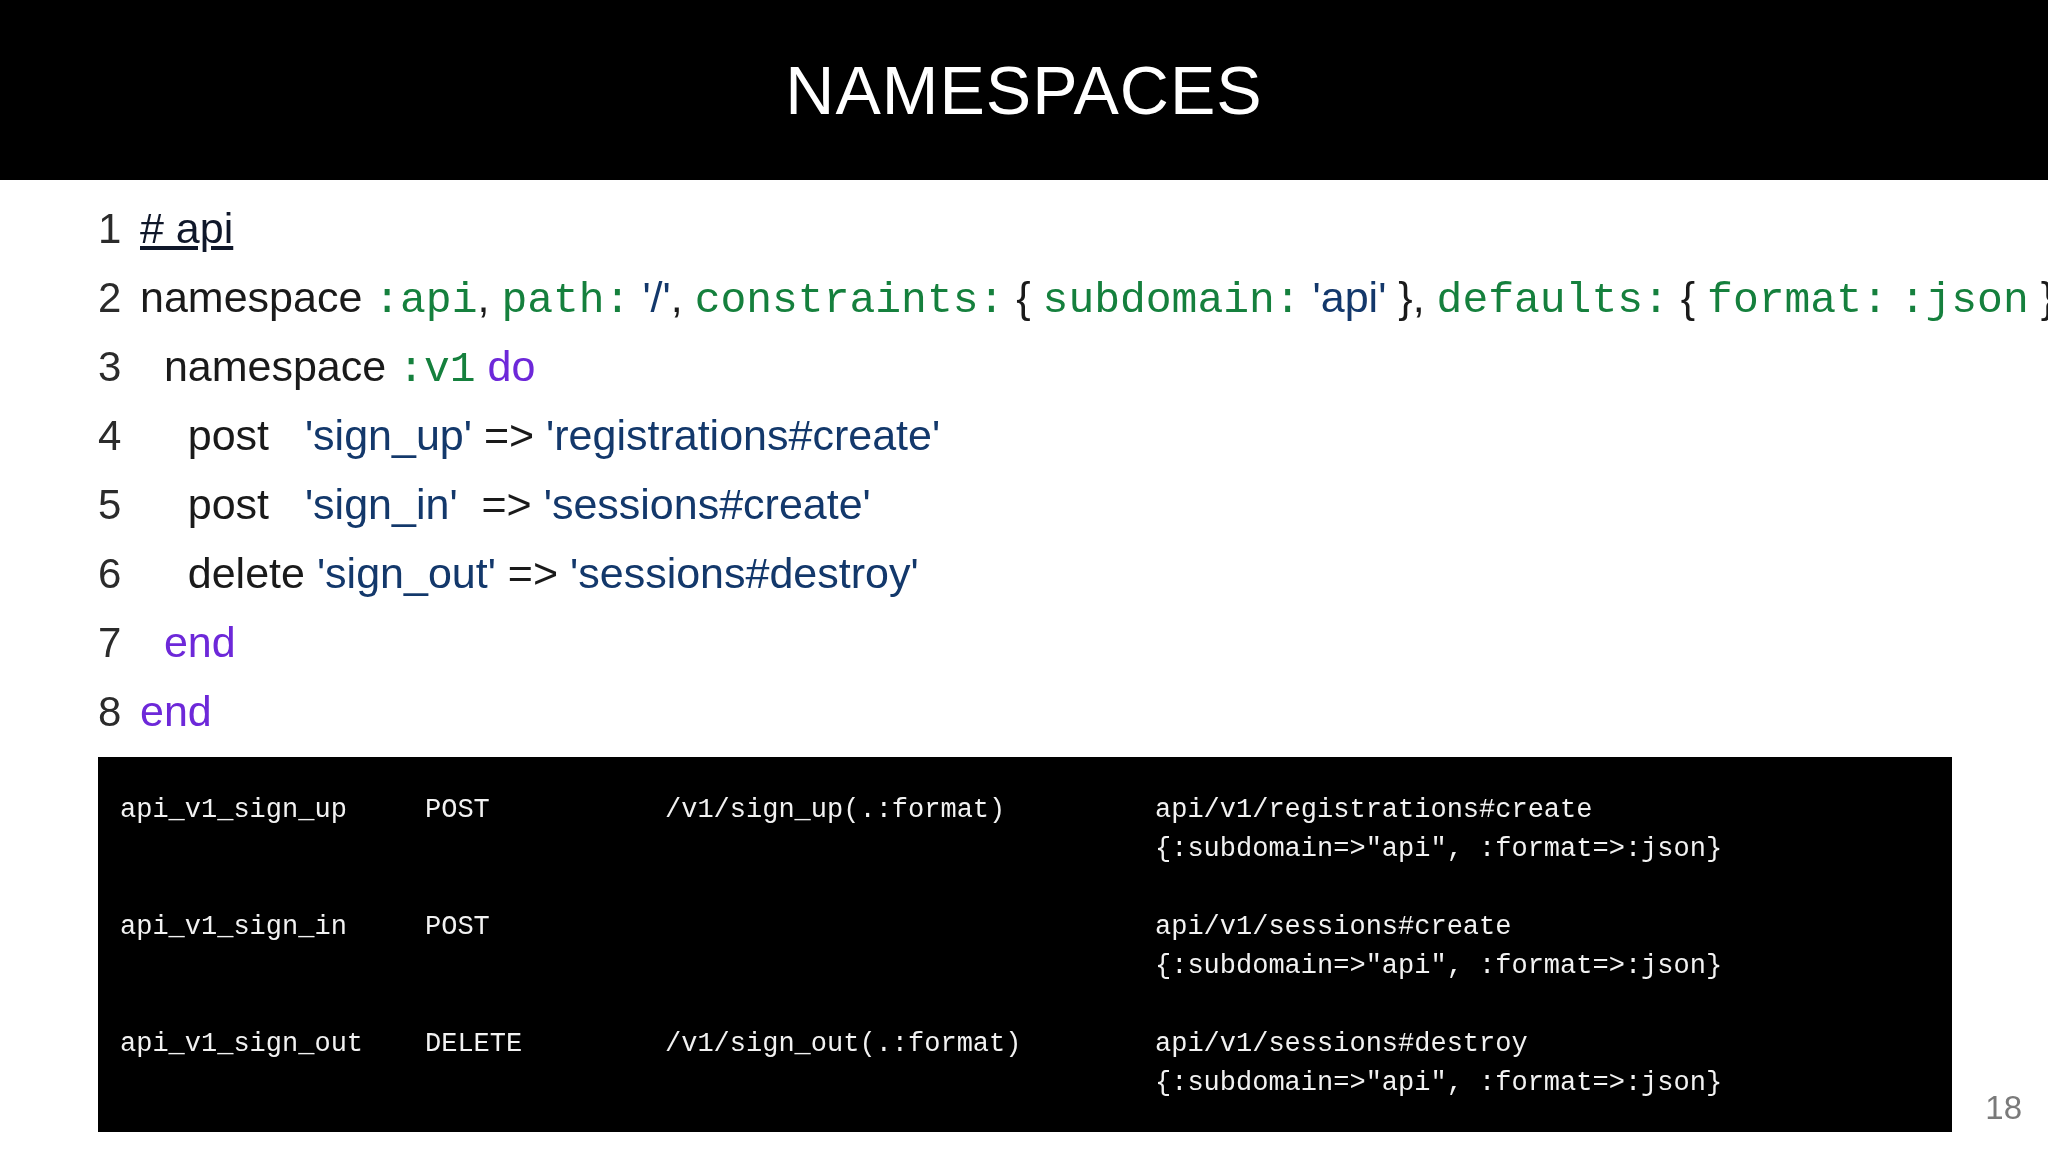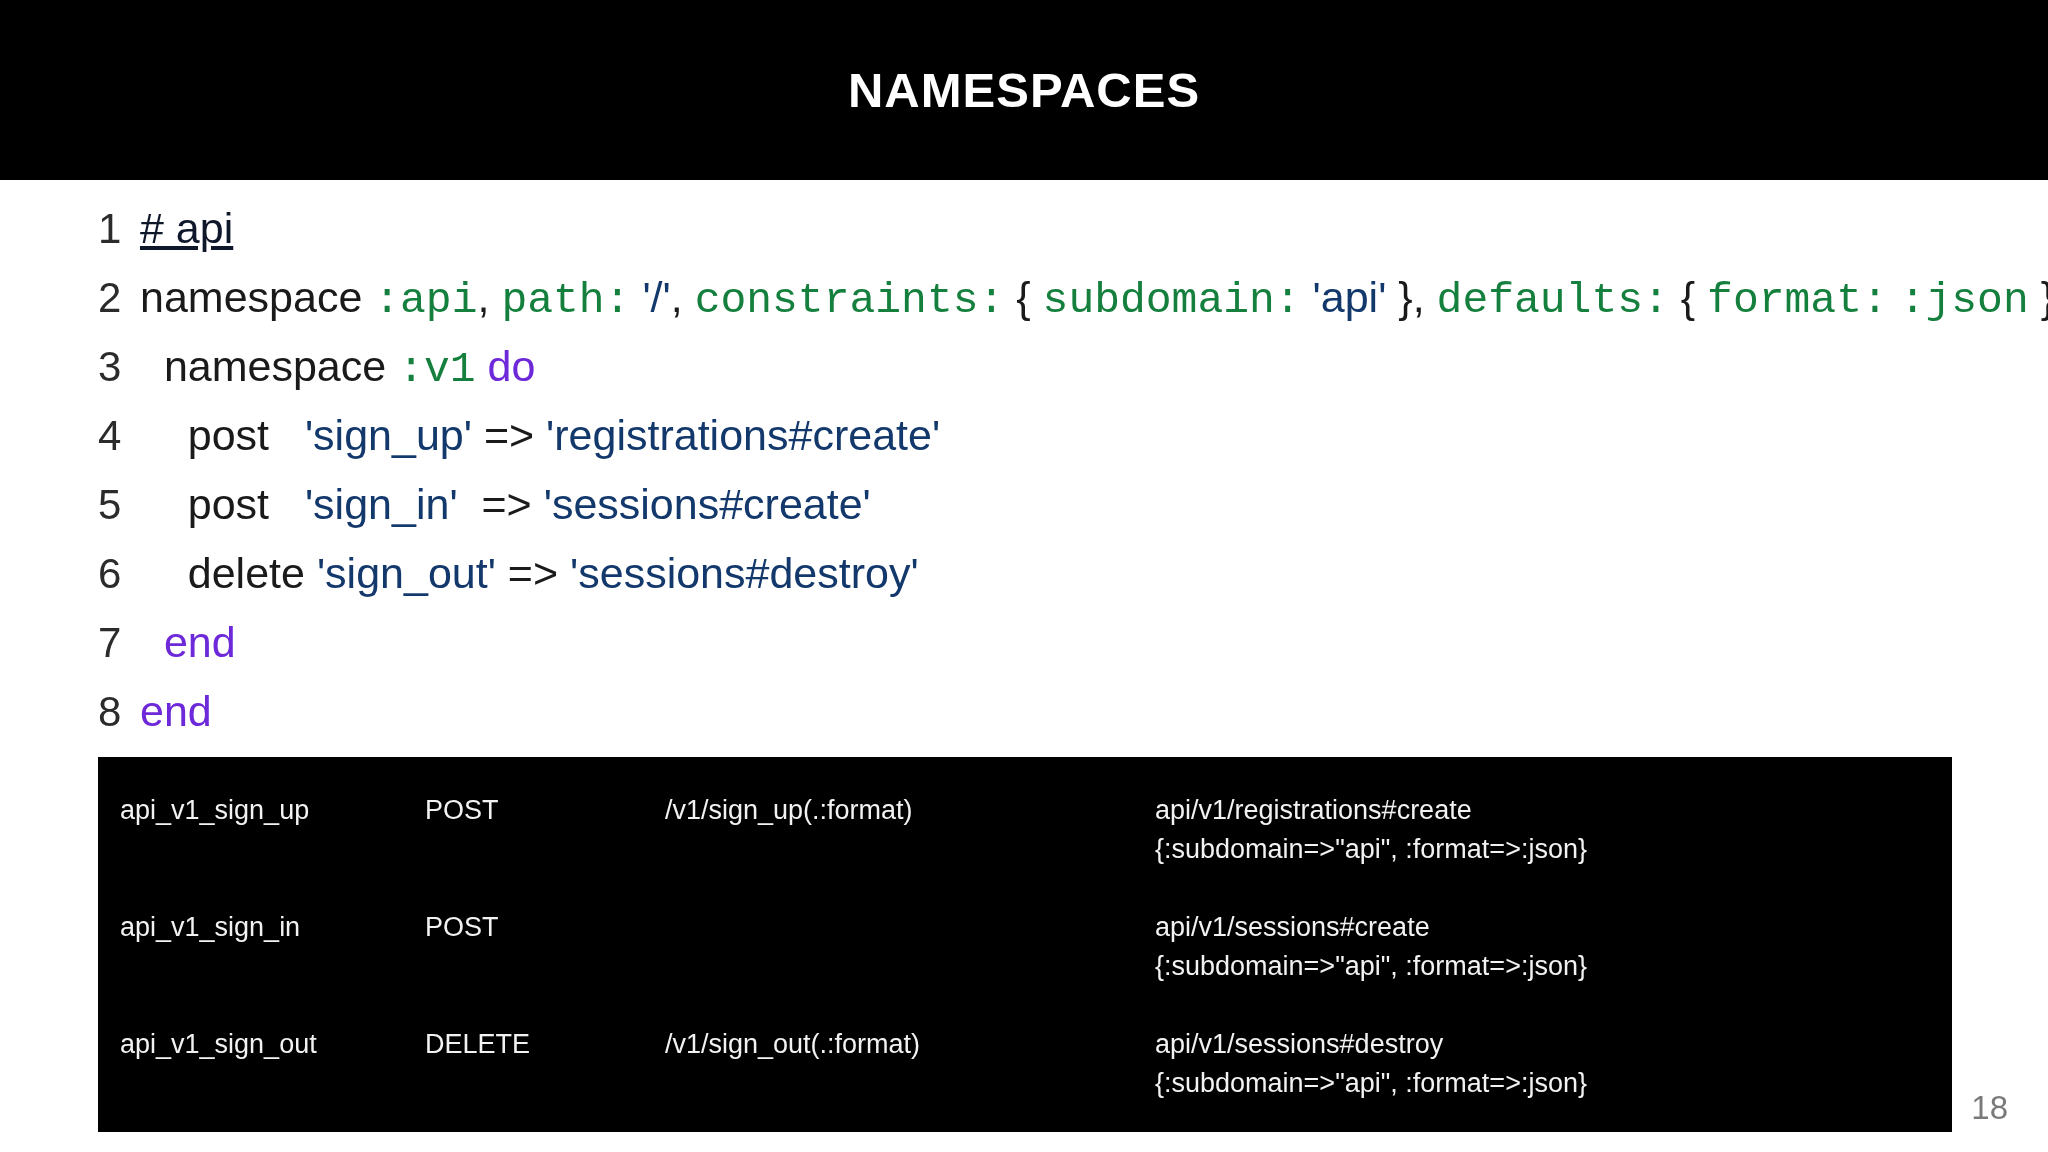--- a/index.html
+++ b/index.html
@@ -39,8 +39,8 @@
   .title-text {
     color: #ffffff;
     font-family: "Liberation Sans", sans-serif;
-    font-size: 49px;
-    font-weight: 700;
+    font-size: 68px;
+    font-weight: 400;
     letter-spacing: 1px;
     line-height: 1;
     white-space: nowrap;

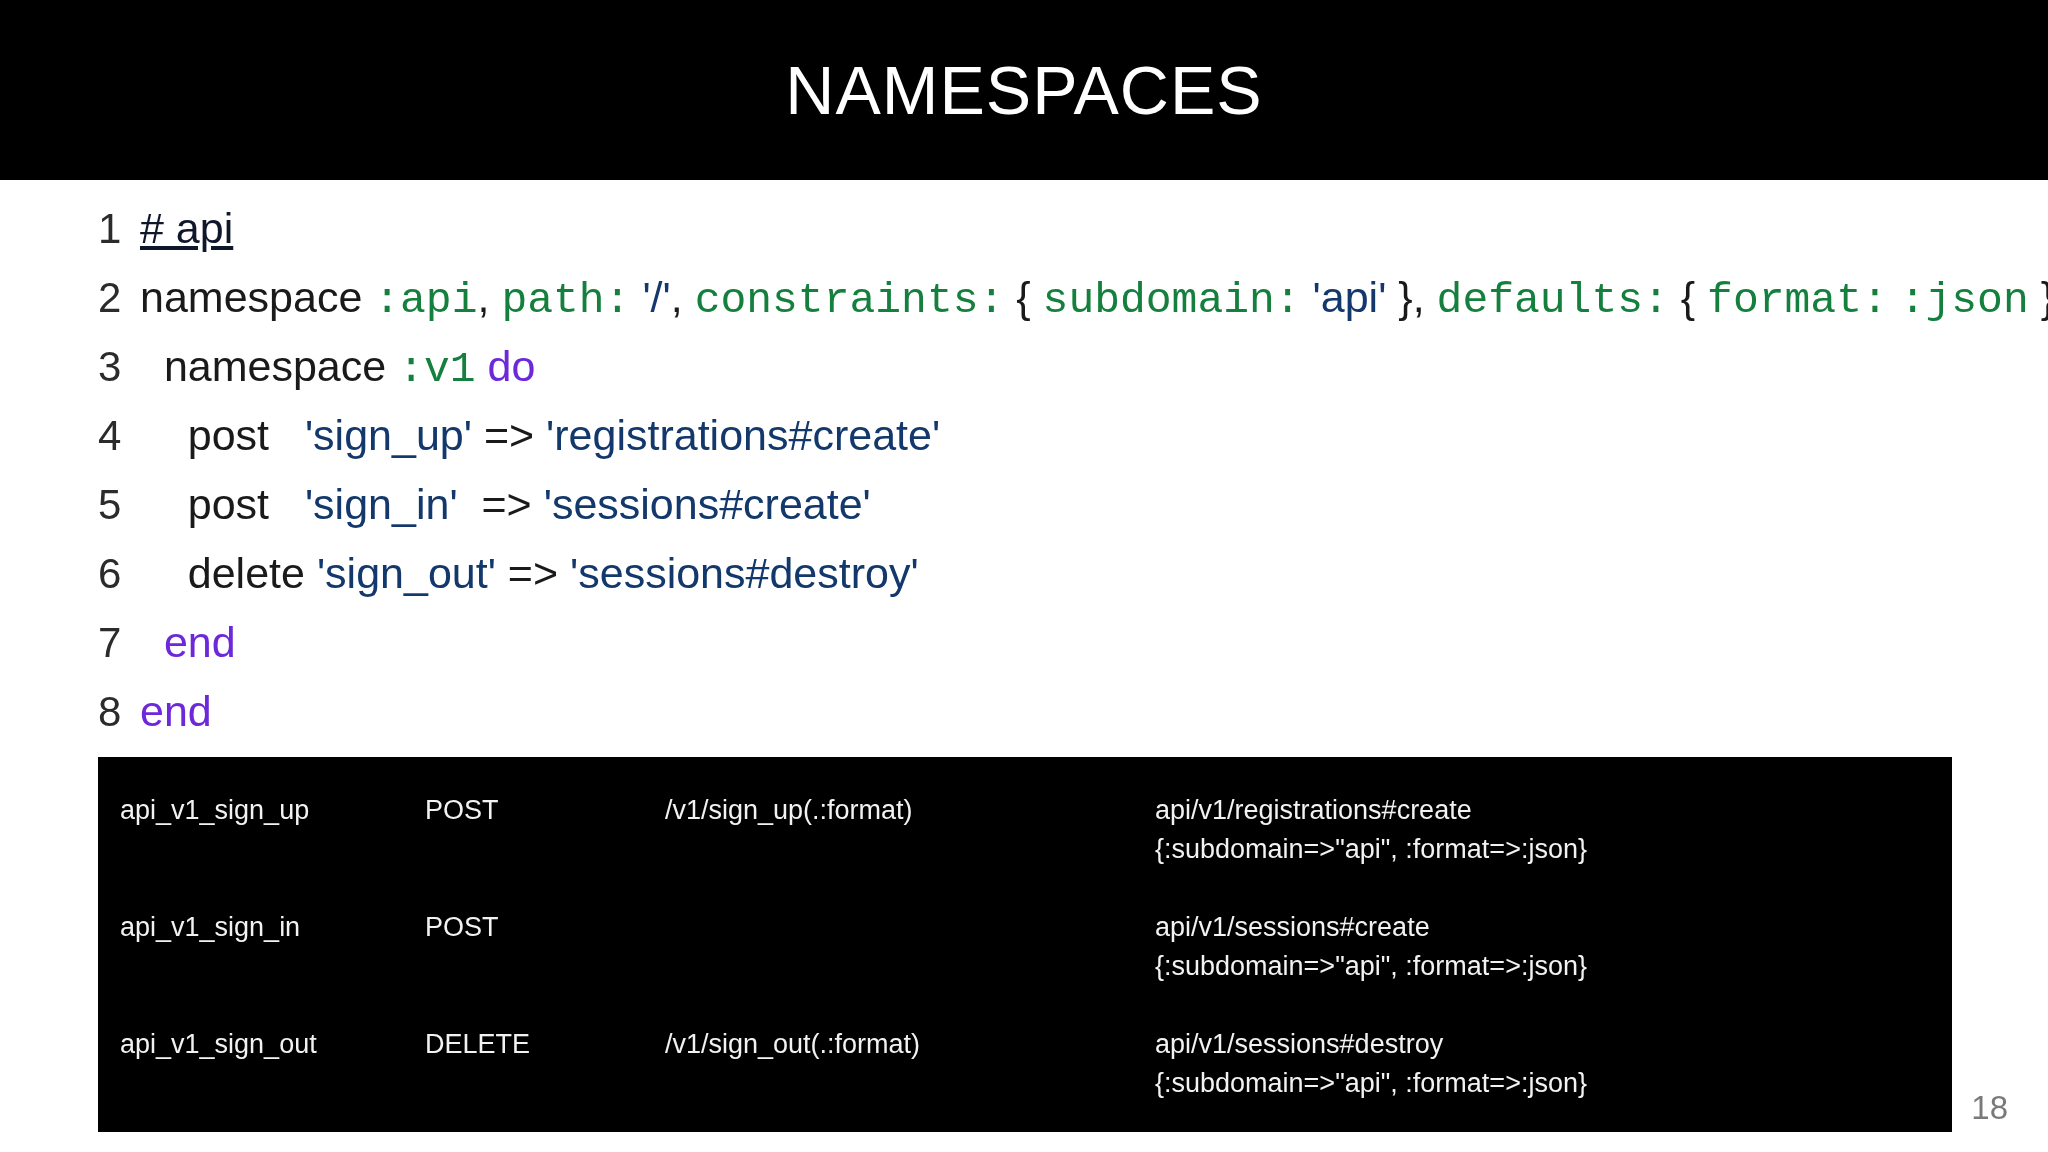--- a/index.html
+++ b/index.html
@@ -97,7 +97,7 @@
   .term-row {
     position: relative;
     height: 117px;
-    font-family: Liberation Sans, sans-serif;
+    font-family: Liberation Mono, monospace;
     font-size: 27px;
     line-height: 39px;
     color: #f2f2f2;

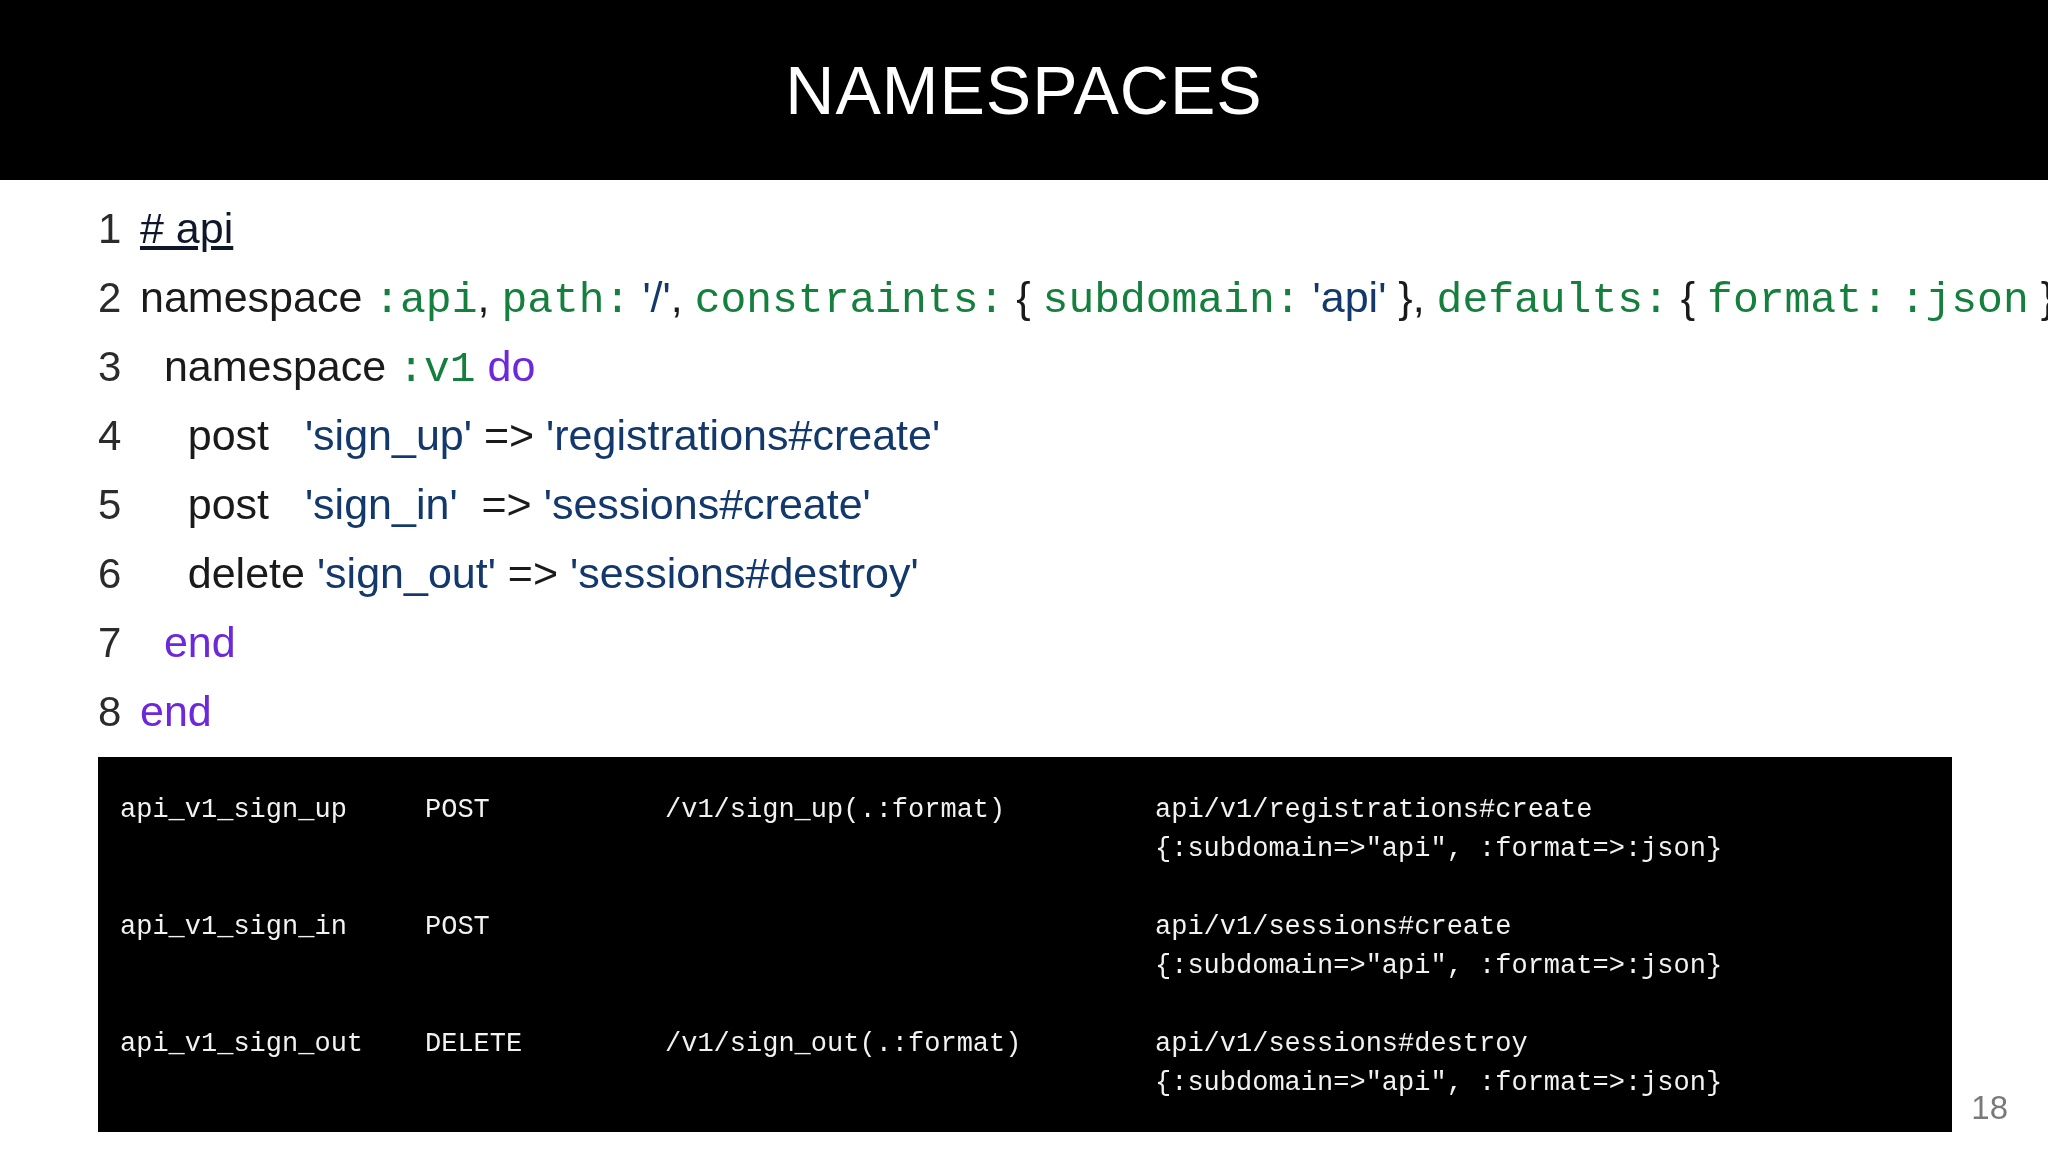--- a/index.html
+++ b/index.html
@@ -112,7 +112,7 @@
   
   .page-number {
     position: absolute;
-    right: 40px;
+    right: 26px;
     bottom: 28px;
     font-family: "Liberation Sans", sans-serif;
     font-size: 33px;

